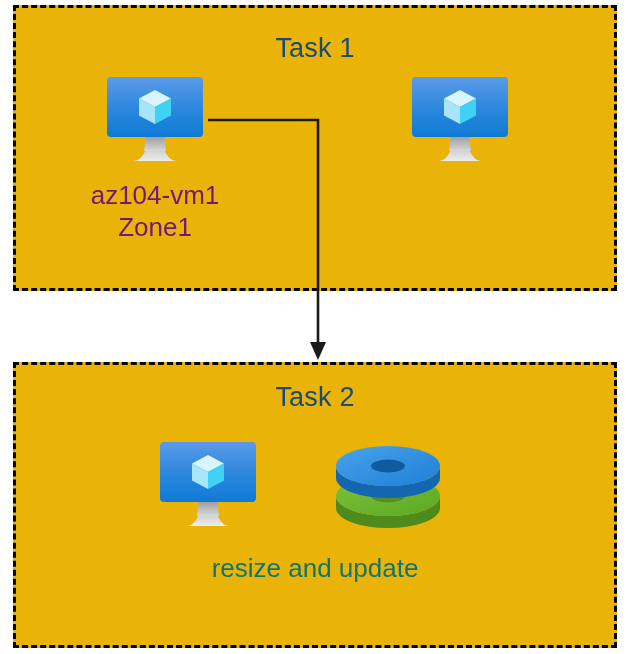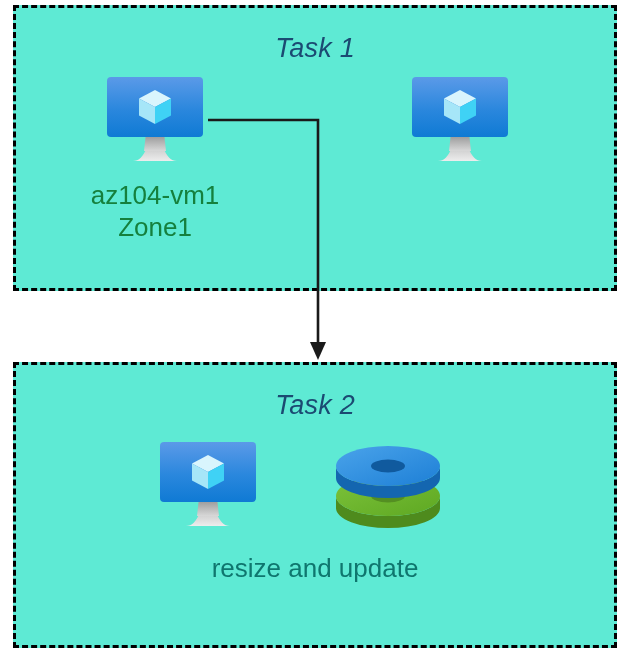--- a/index.html
+++ b/index.html
@@ -27,10 +27,9 @@
   
   .task-box {
     position: absolute;
-    background: #5eead4;
+    background: #eab308;
     border: 3px dashed #000000;
     box-sizing: border-box;
-    font-style: italic;
   }
   #task-1-box {
     left: 13px;

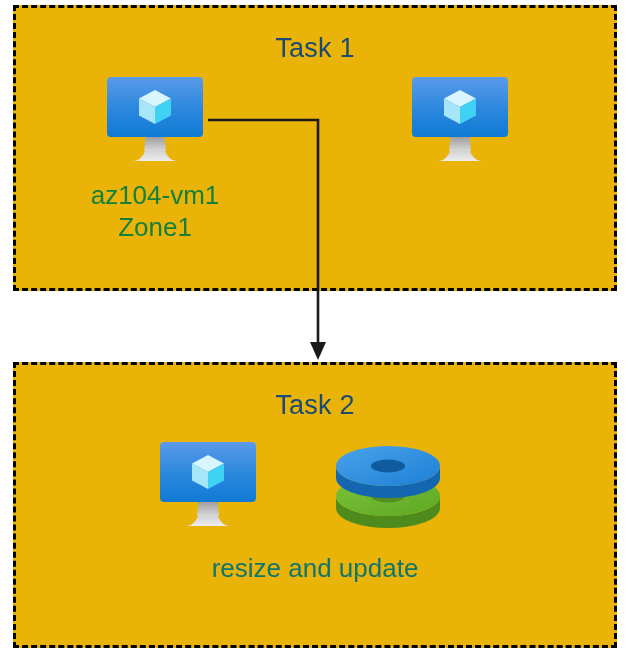--- a/index.html
+++ b/index.html
@@ -74,7 +74,7 @@
   }
 
   .node-label {
-    color: #15803d;
+    color: #701a75;
     font-size: 26px;
     line-height: 32px;
     white-space: pre-line;

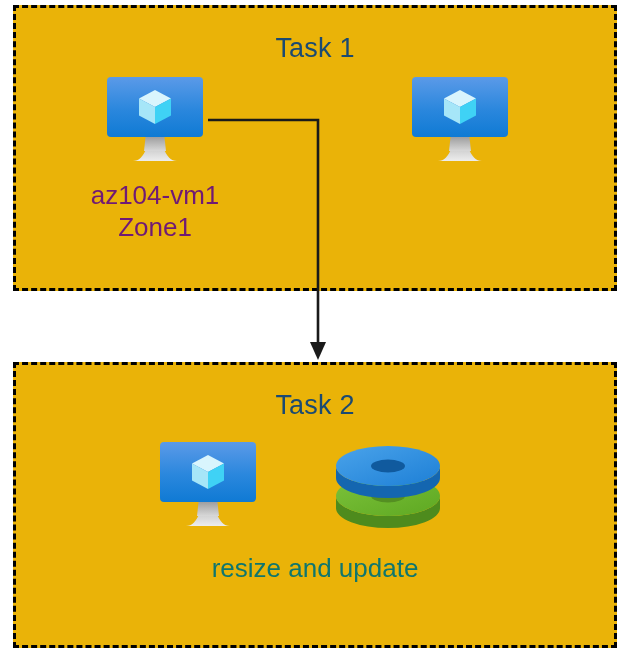--- a/index.html
+++ b/index.html
@@ -56,7 +56,7 @@
     white-space: nowrap;
   }
   #task-1-title { top: 24px; }
-  #task-2-title { top: 24px; }
+  #task-2-title { top: 16px; }
 
   
   .node {

